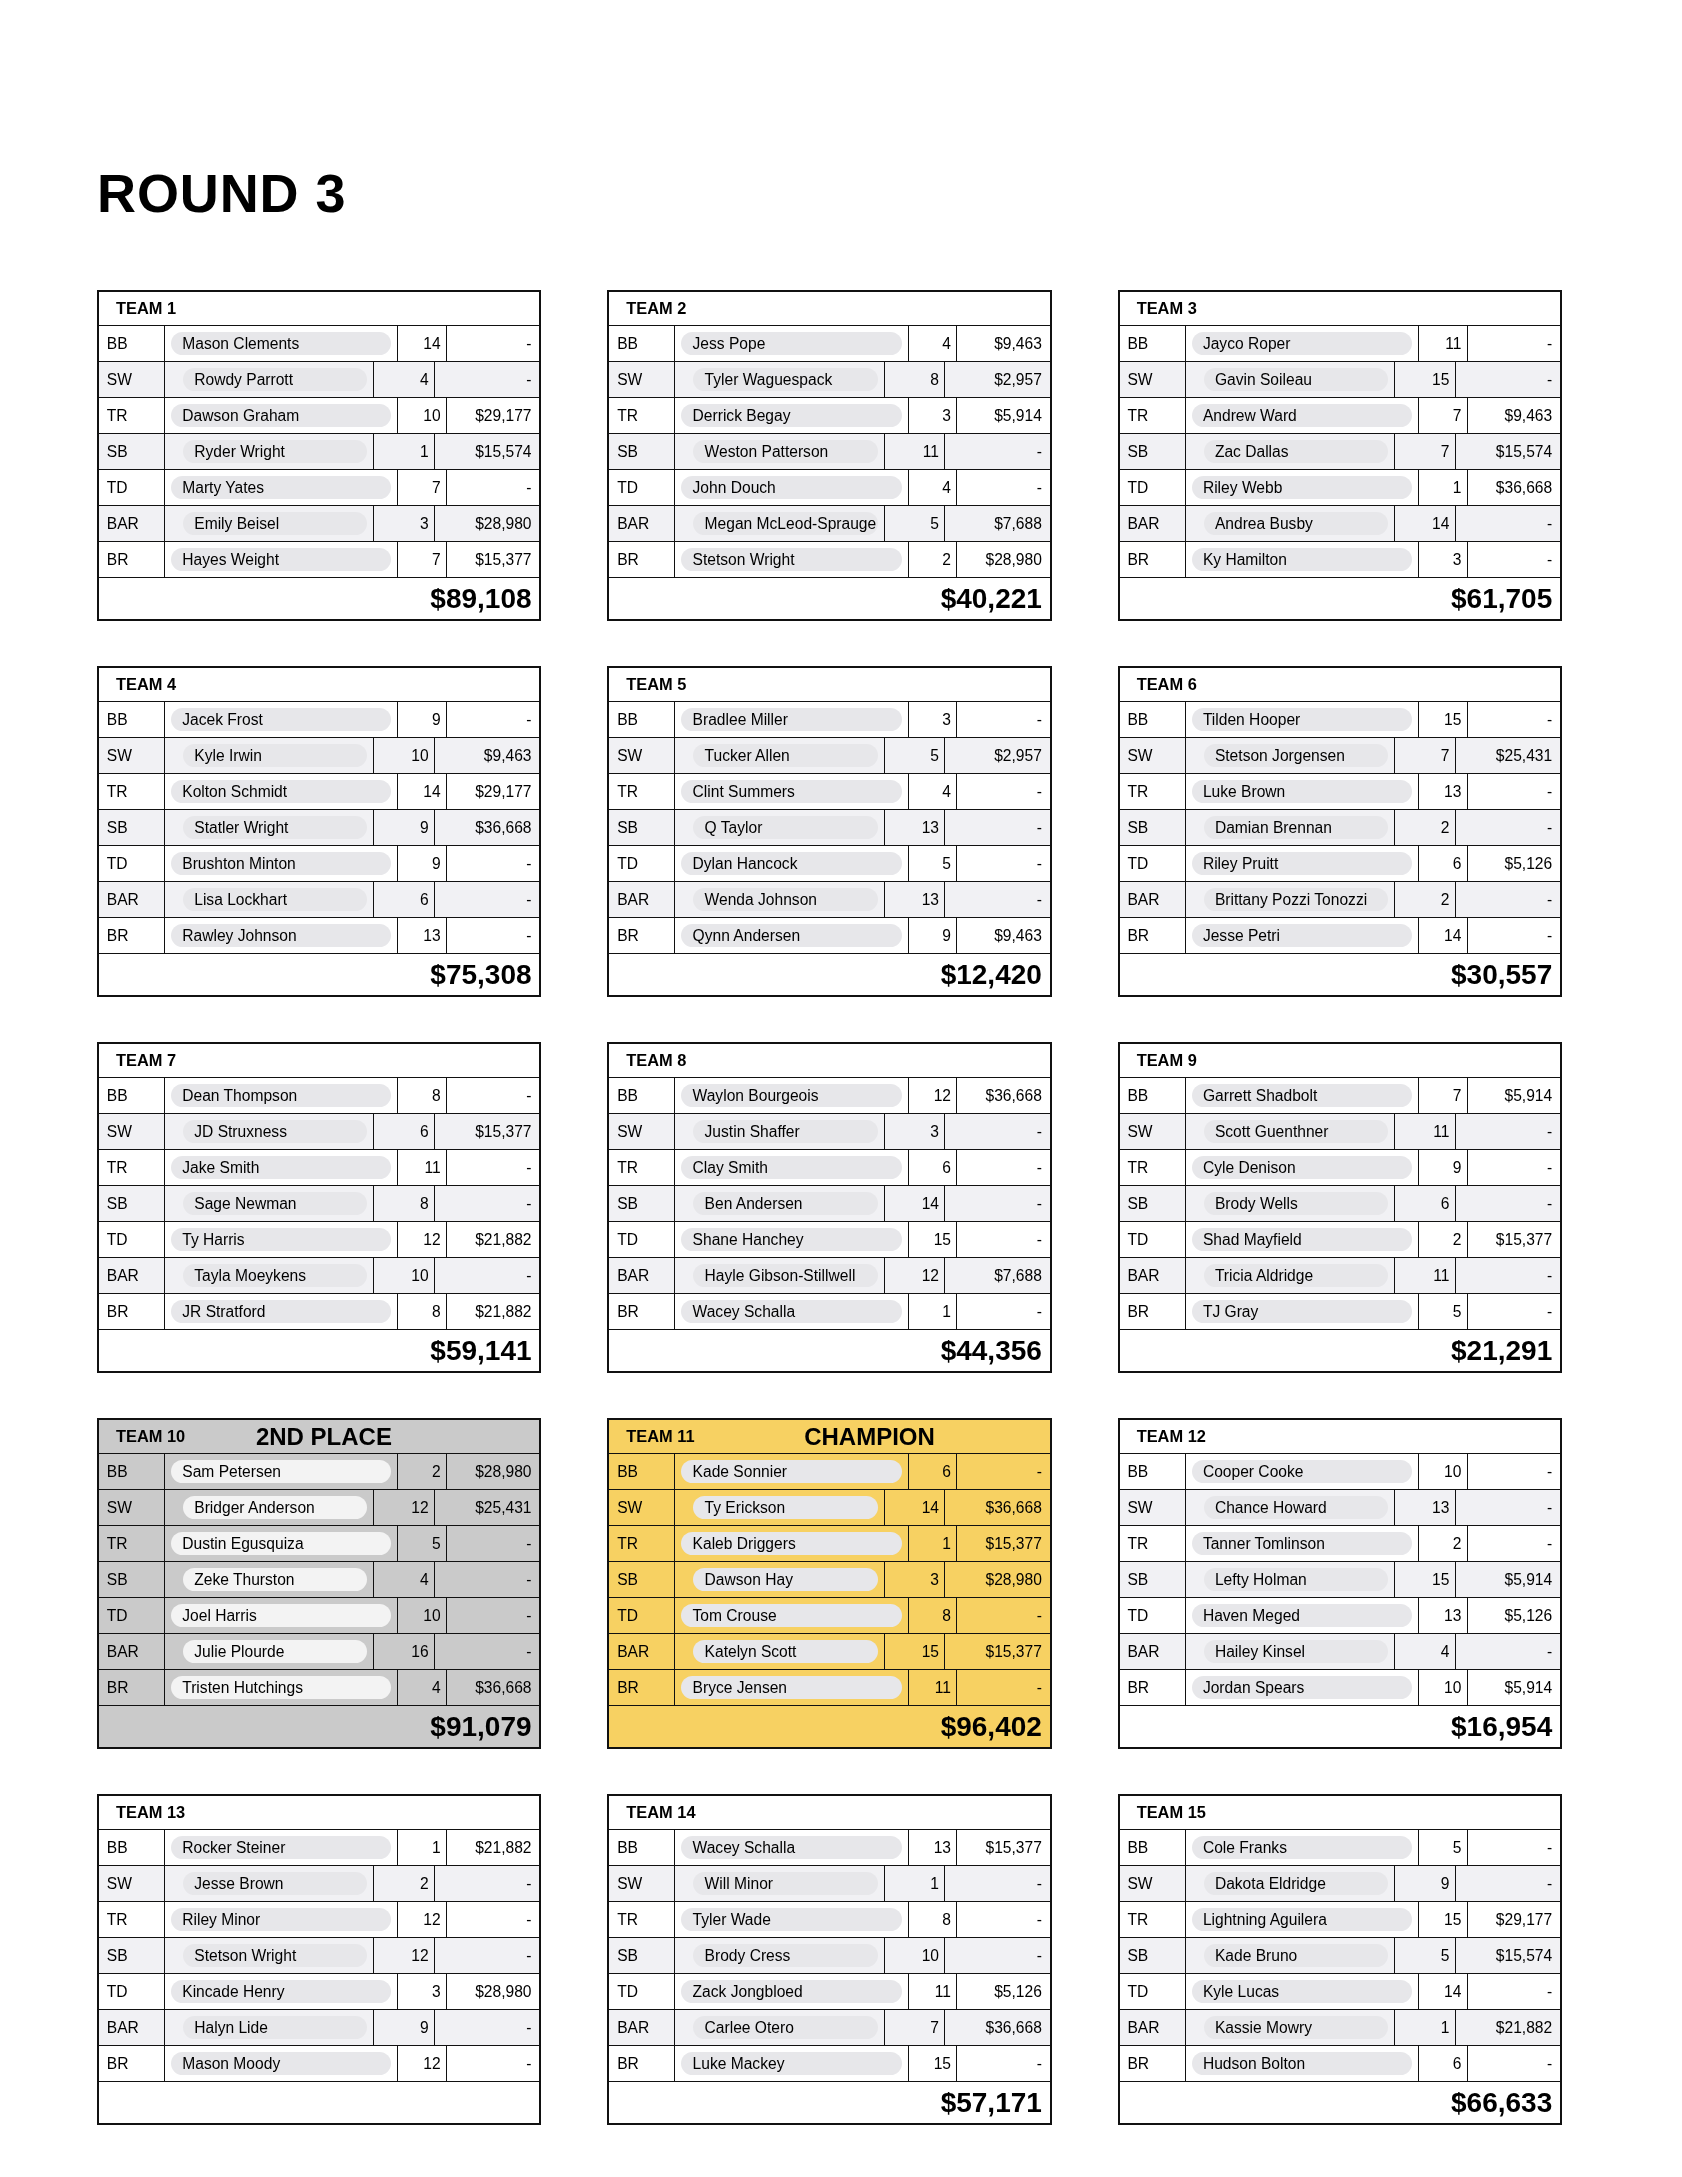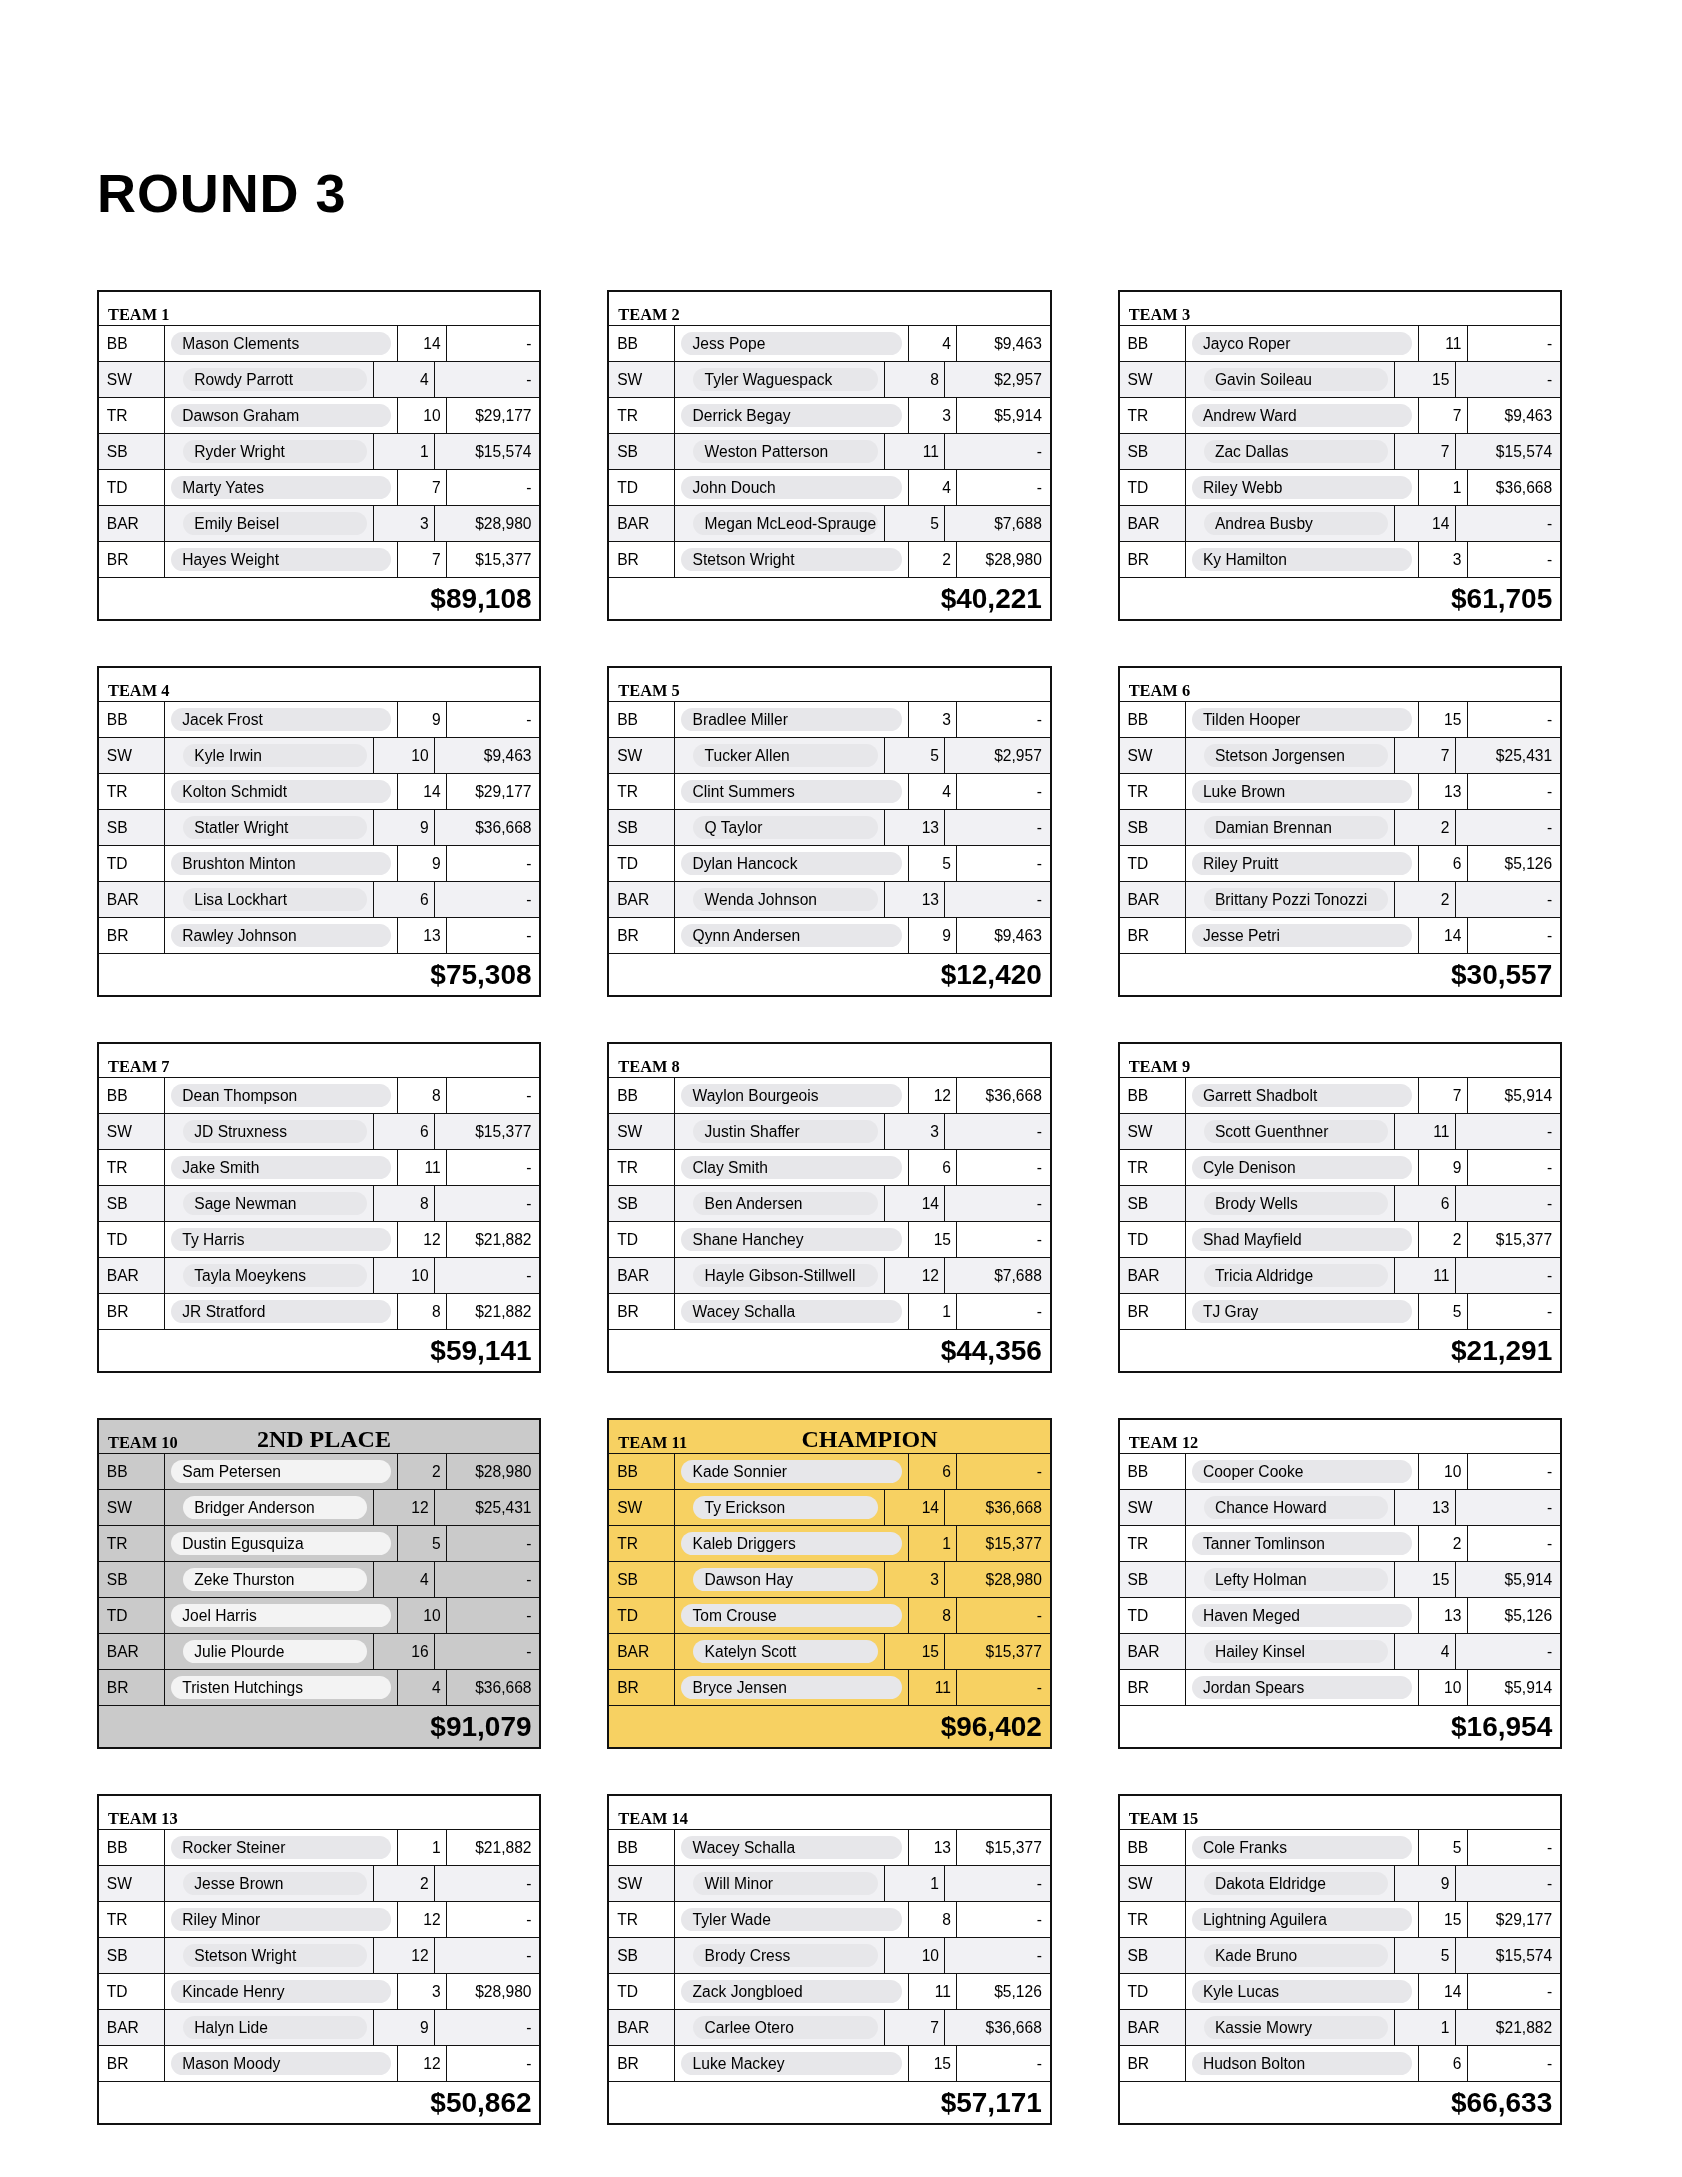--- a/index.html
+++ b/index.html
@@ -44,10 +44,9 @@
     height: 33px;
     border-bottom: 1.7px solid #111;
     display: flex;
-    align-items: flex-end;
-    padding: 0 9px;
+    align-items: center;
+    padding: 0 17px;
     position: relative;
-    font-family: Liberation Serif, serif;
   }
   .team-name {
     font-weight: bold;

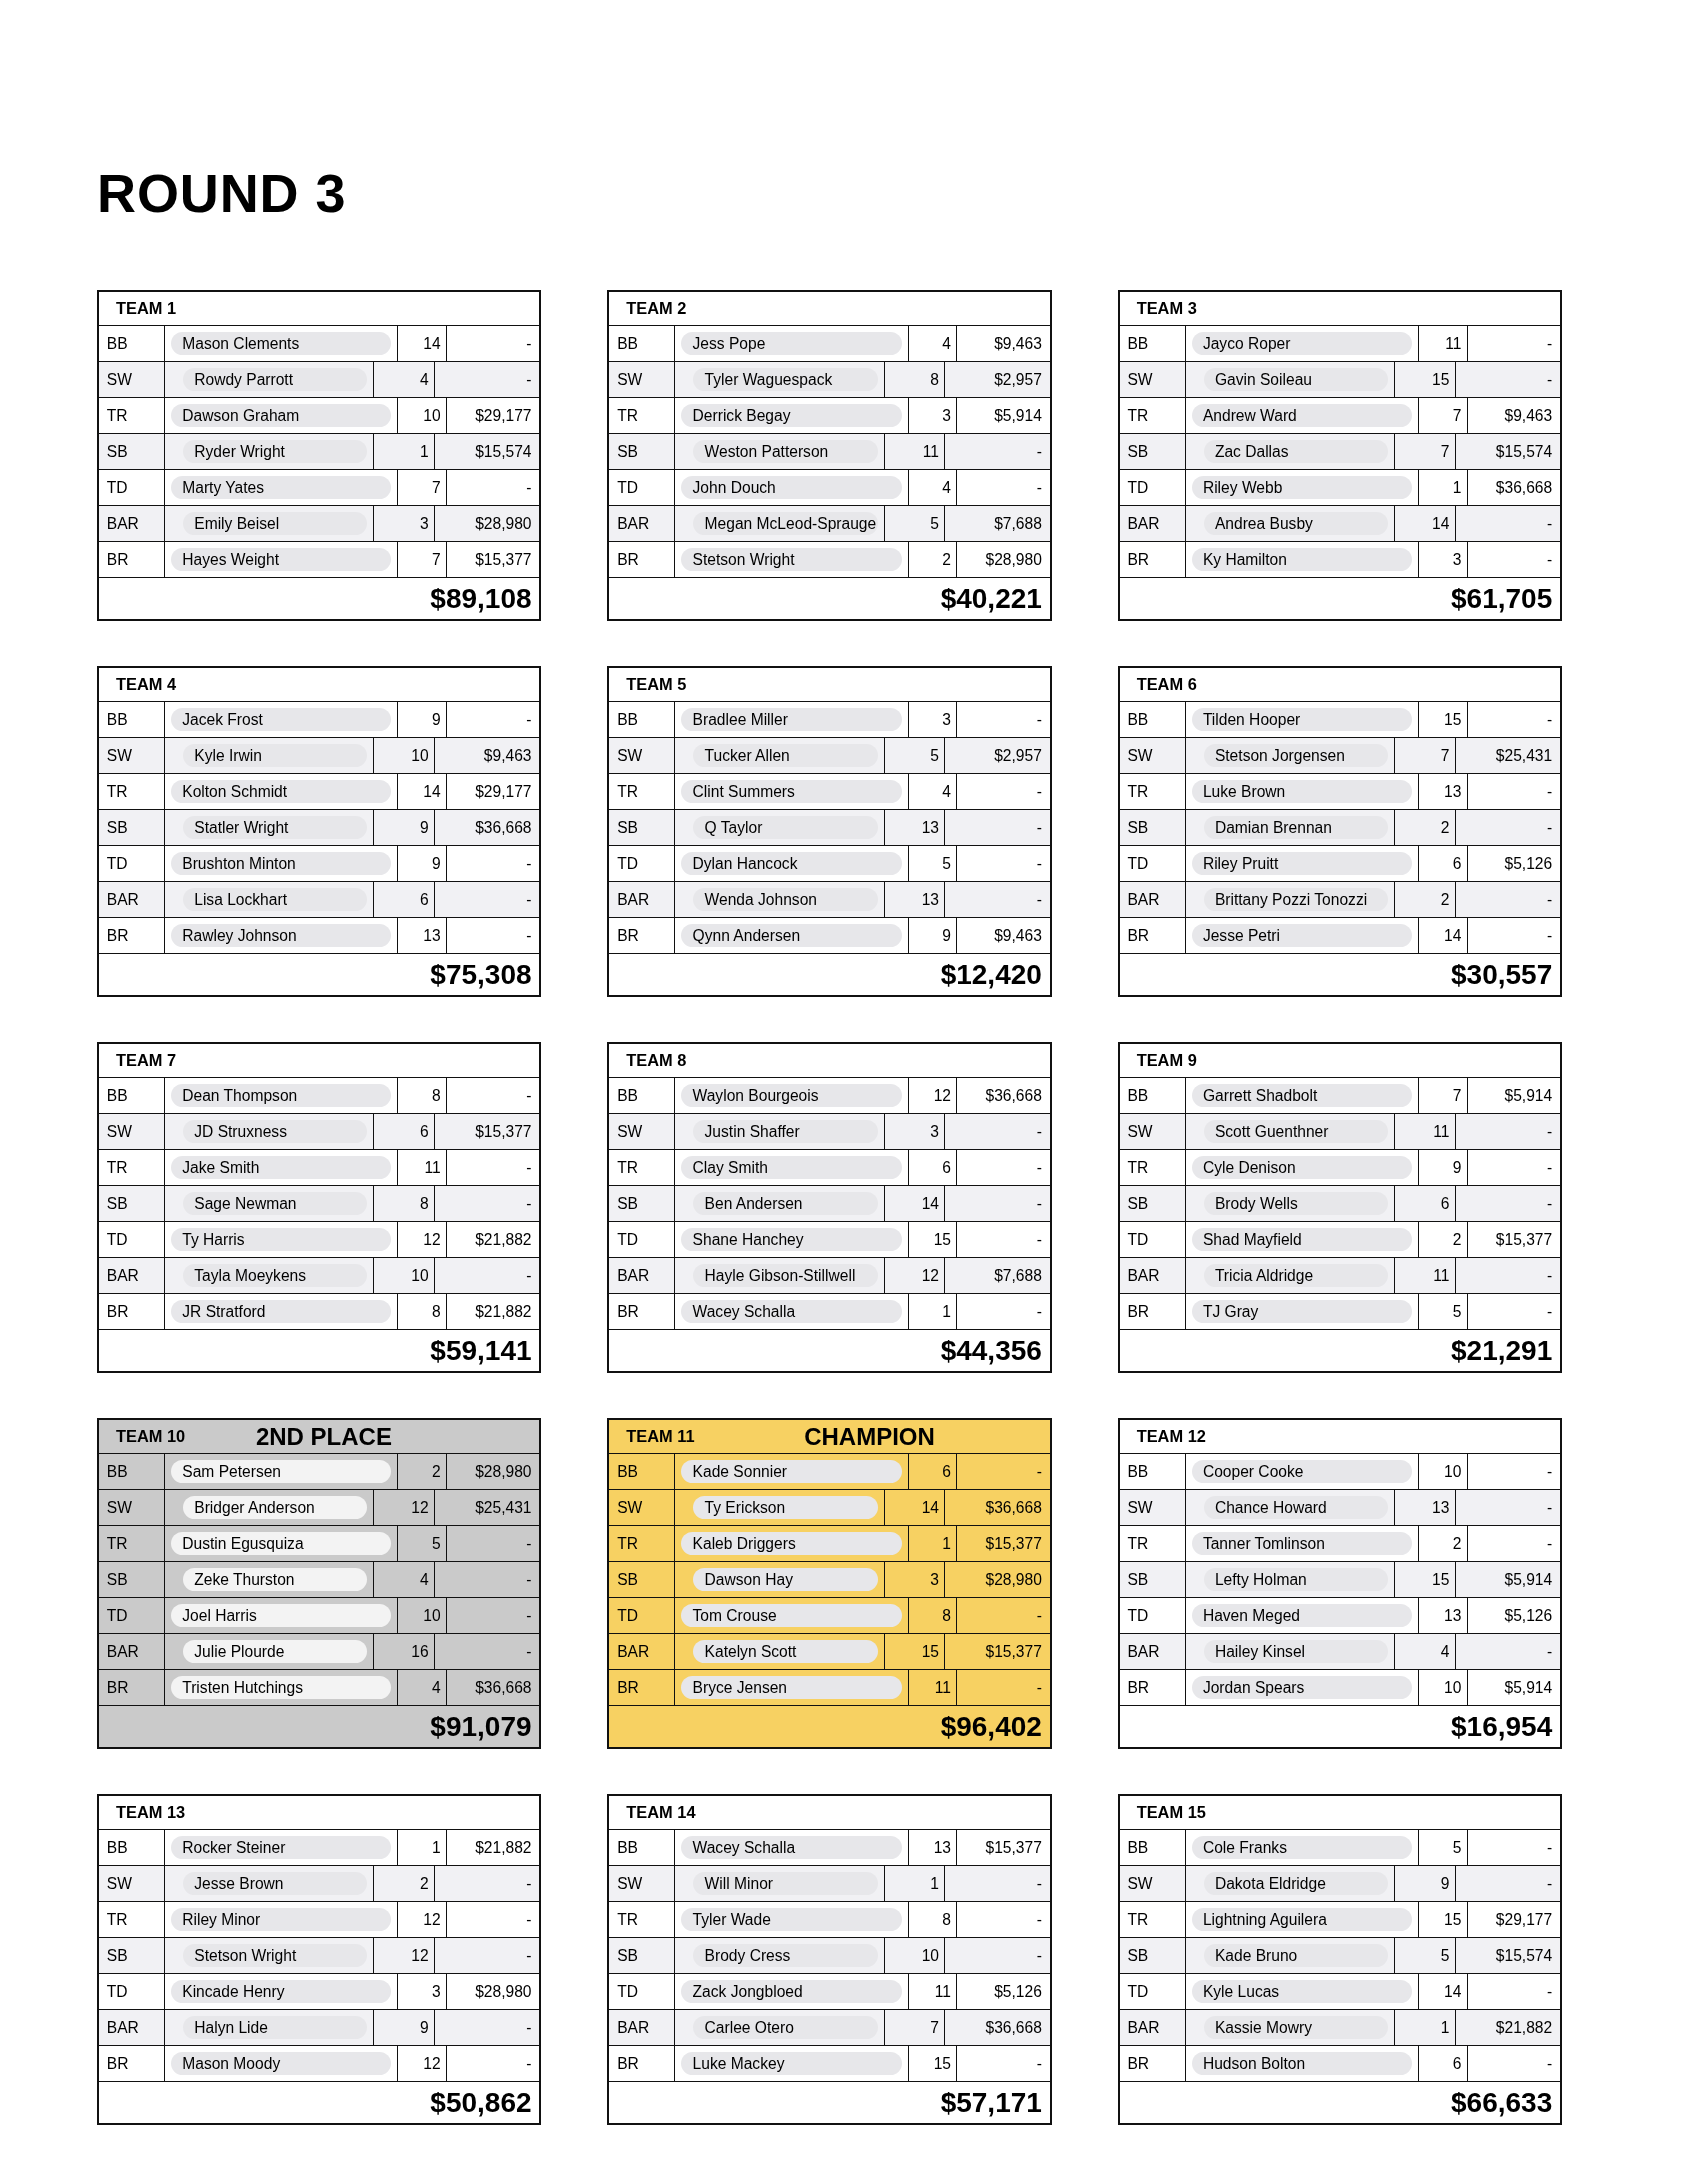--- a/index.html
+++ b/index.html
@@ -1132,7 +1132,6 @@
           <div class="cell-num">12</div>
           <div class="cell-money">-</div>
         </div>
-        <div class="total-row">$50,862</div>
       </div>
       <div class="team-table">
         <div class="team-header">

